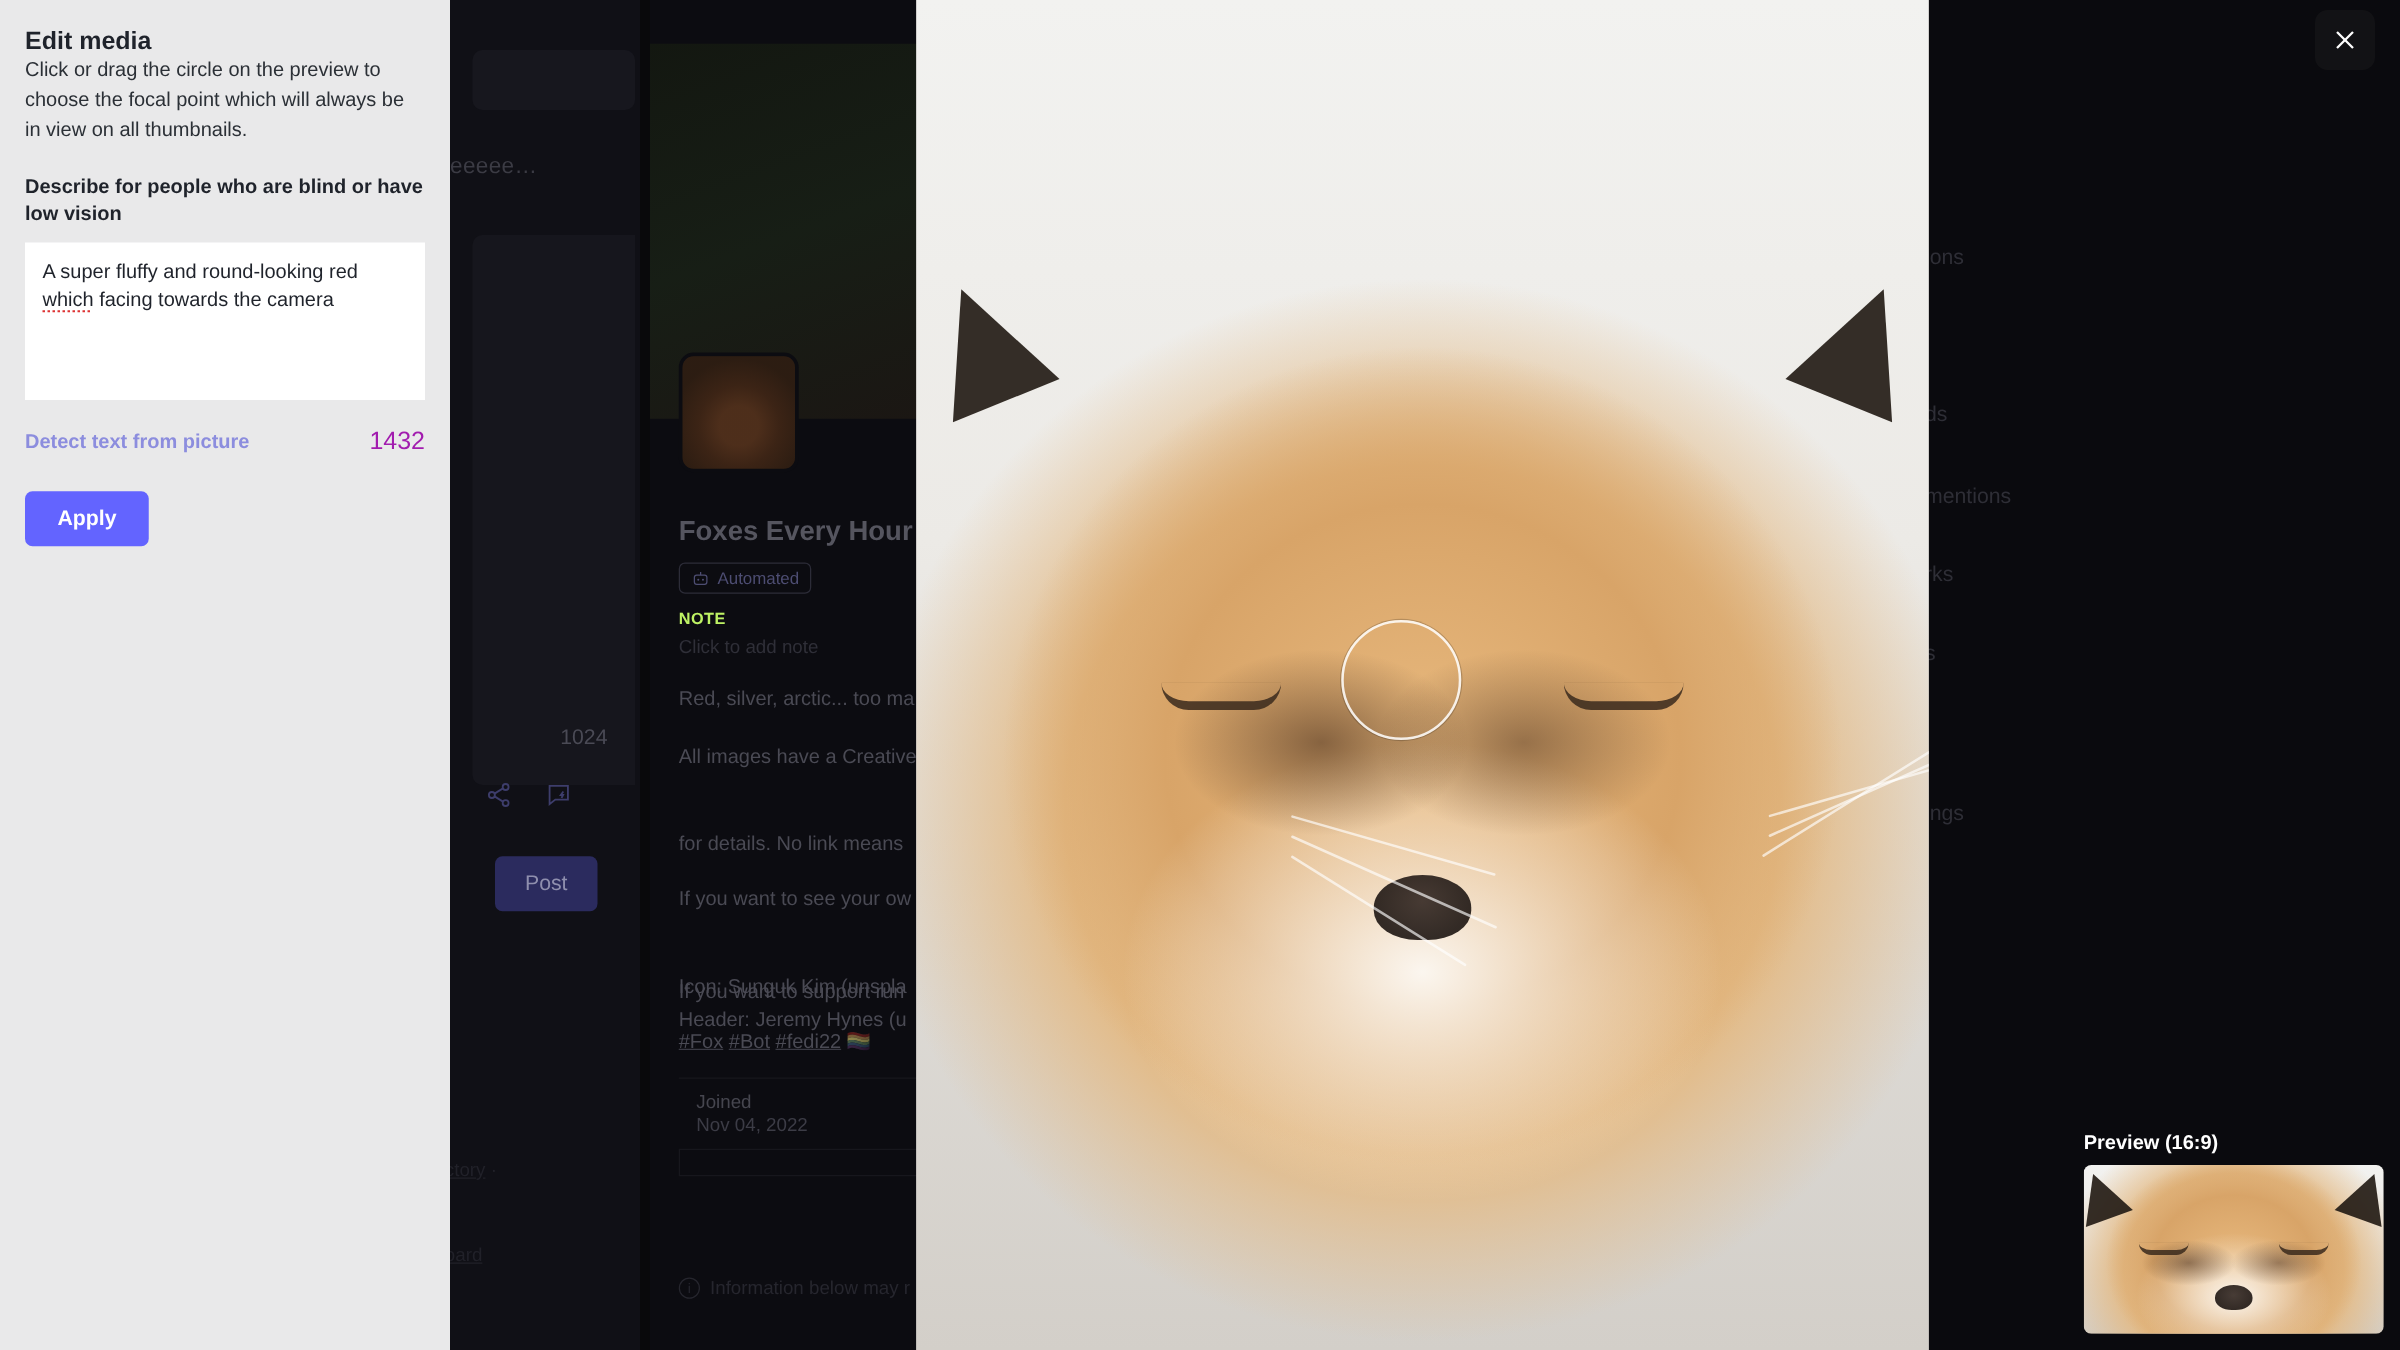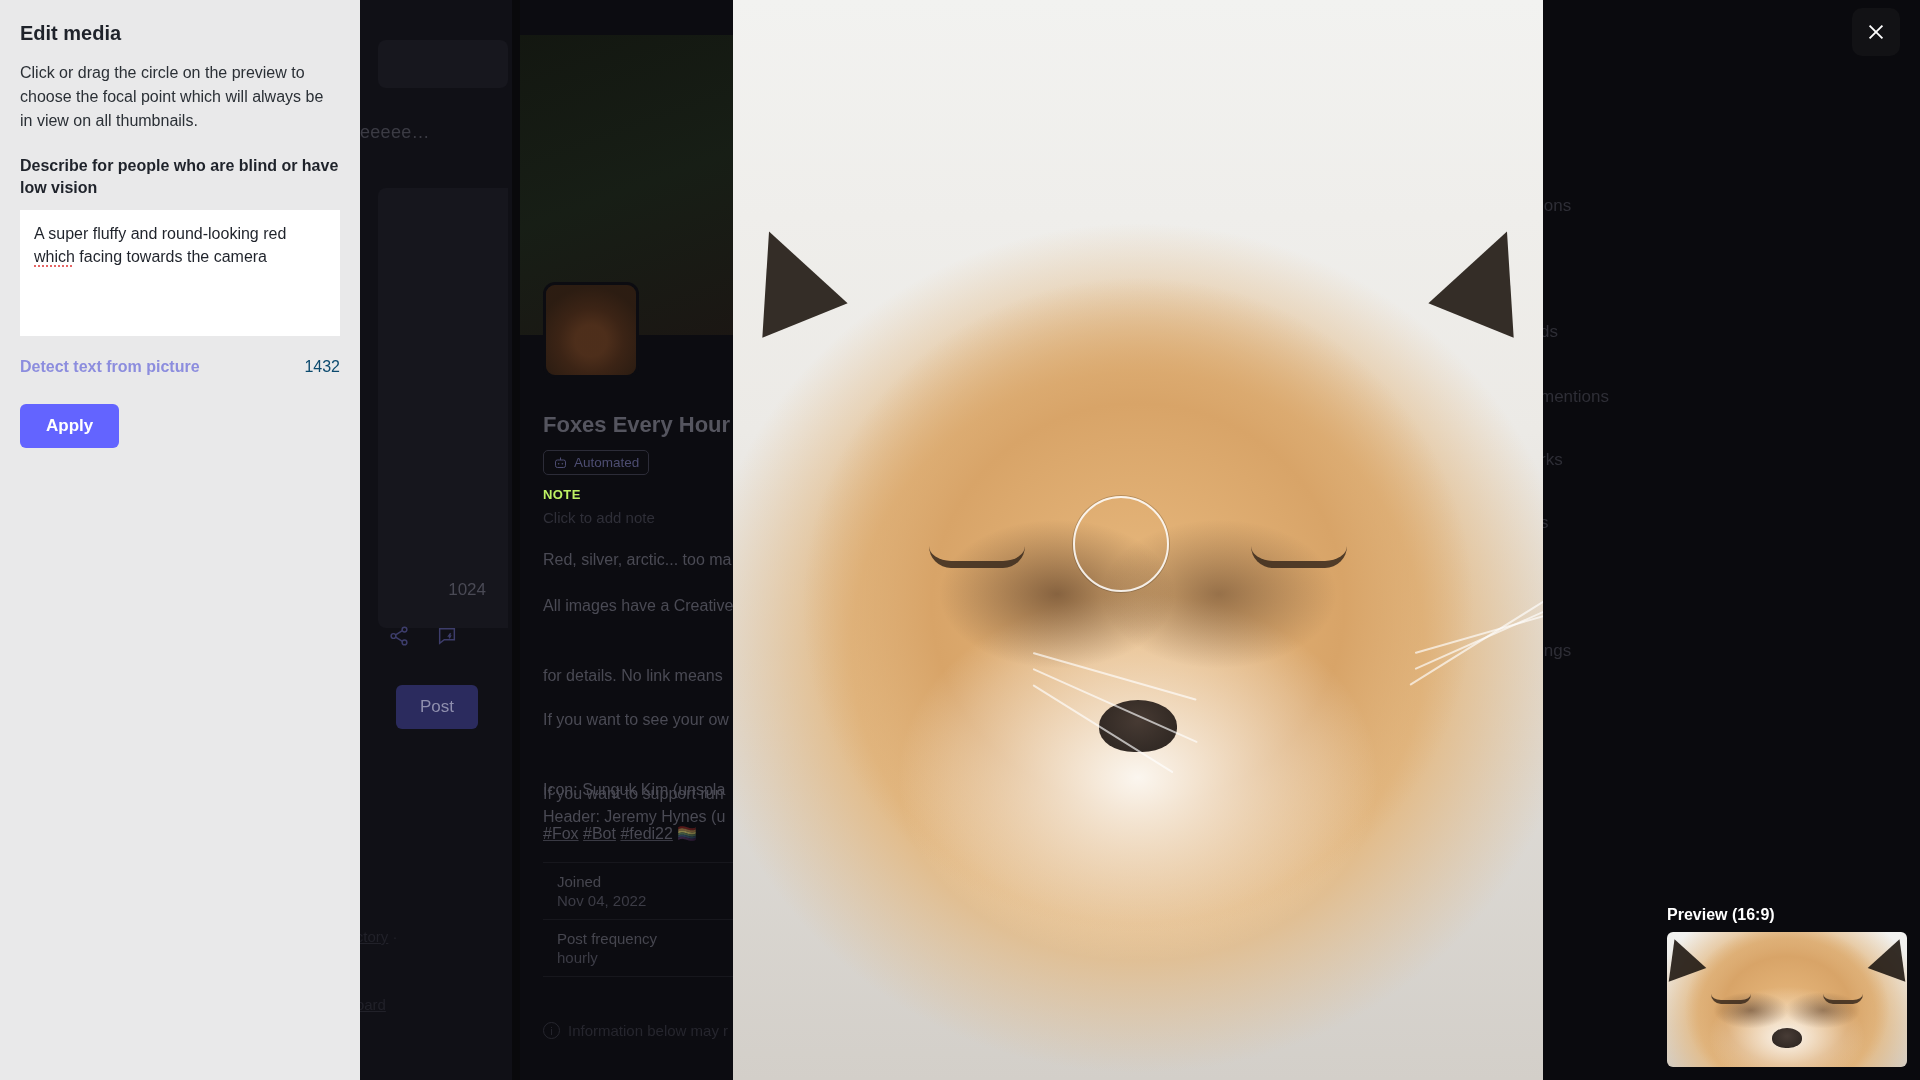--- a/index.html
+++ b/index.html
@@ -183,7 +183,7 @@
     position:absolute; left:0; top:0; width: 360px; height:1080px;
     background:#e9e9ea; padding: 22px 20px;
   }
-  .panel h1 { font-size: 20px; color:#1f232b; margin-bottom: 16px; }
+  .panel h1 { font-size: 20px; color:#1f232b; margin-bottom: 0; }
   .panel .desc { font-size: 16px; color:#2b3036; line-height:1.5; margin-bottom: 22px; }
   .panel h2 { font-size: 16px; color:#1f232b; line-height:1.35; margin-bottom: 12px; }
   .alt-box {

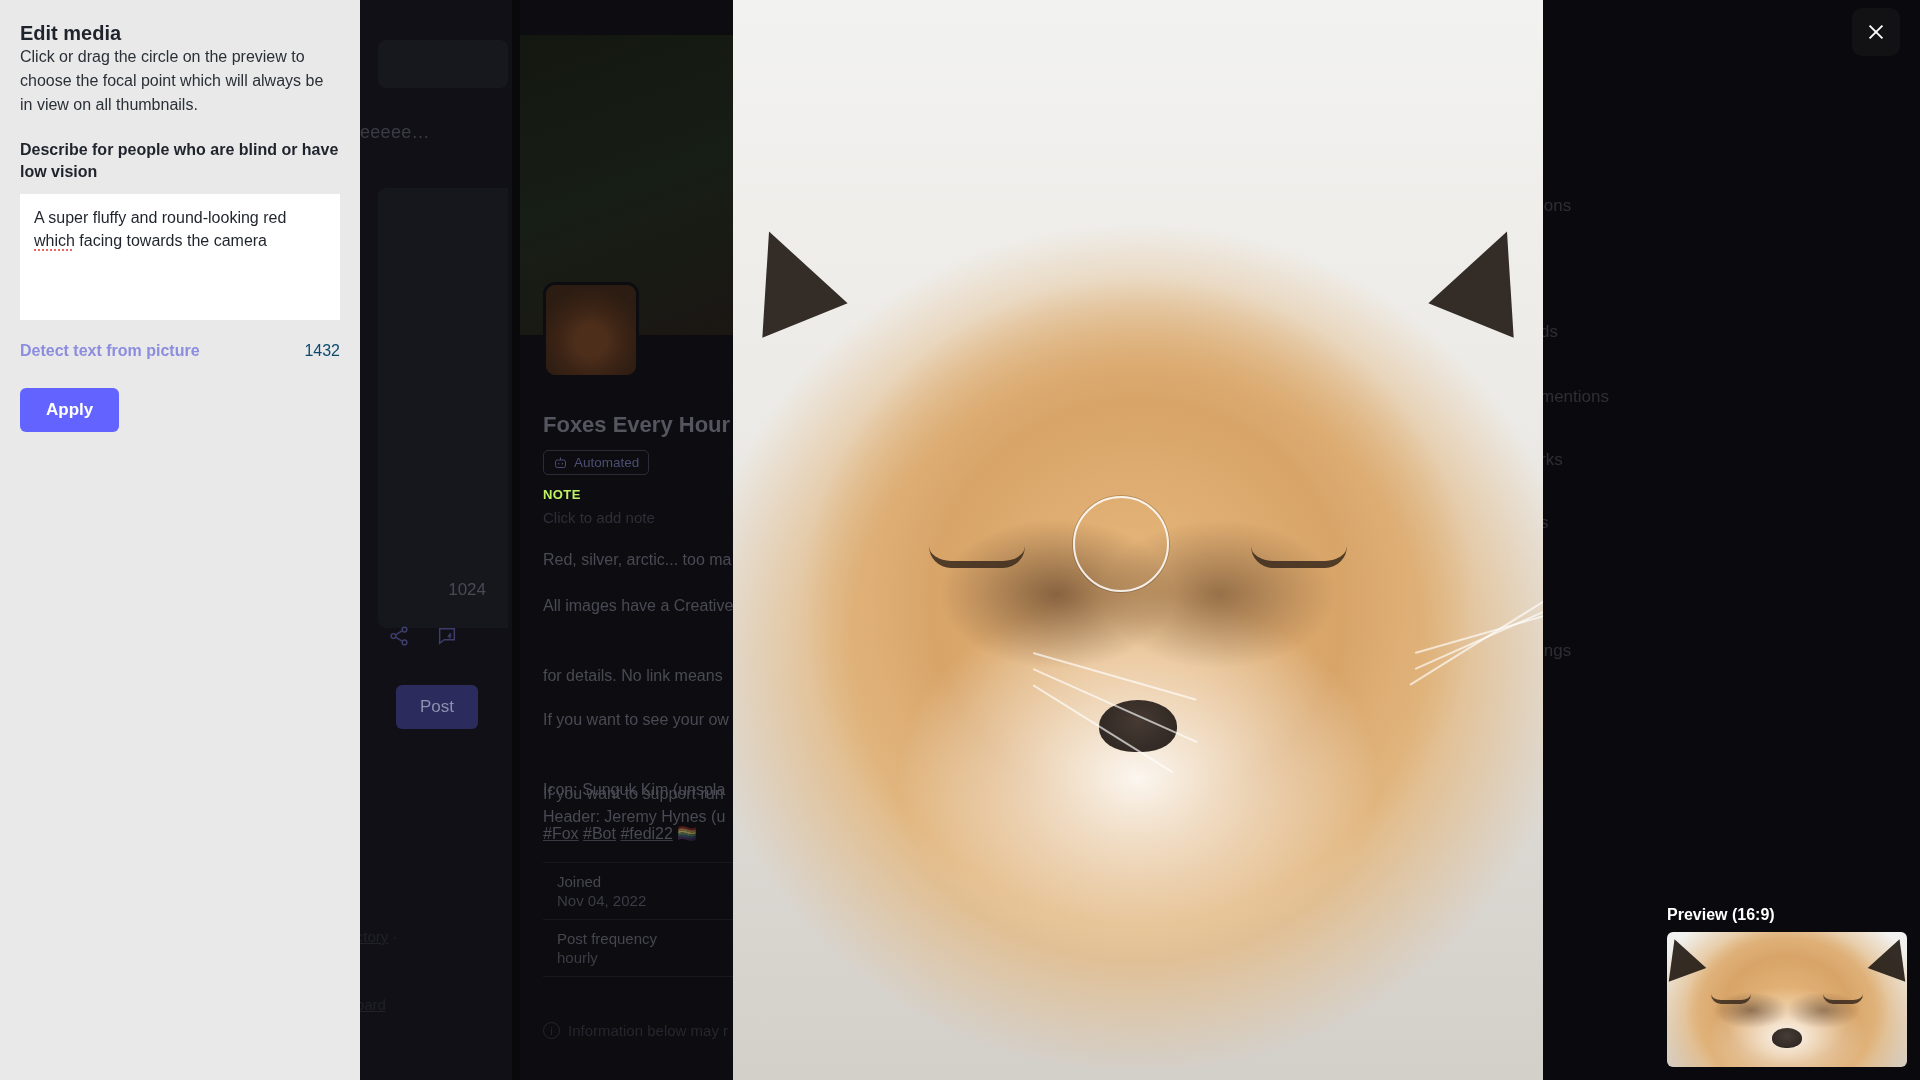--- a/index.html
+++ b/index.html
@@ -198,7 +198,7 @@
     margin-top: 22px;
   }
   .detect-link { font-size: 16px; color:#8c8dde; text-decoration:none;font-weight:bold; }
-  .counter { font-size: 16px; color:#0c4a6e; }
+  .counter { font-size: 20px; color:#a21caf; }
   .apply-btn {
     margin-top: 28px; background:#6364ff; color:#fff; border:none;
     border-radius: 6px; padding: 12px 26px; font-size: 17px; font-weight:600;

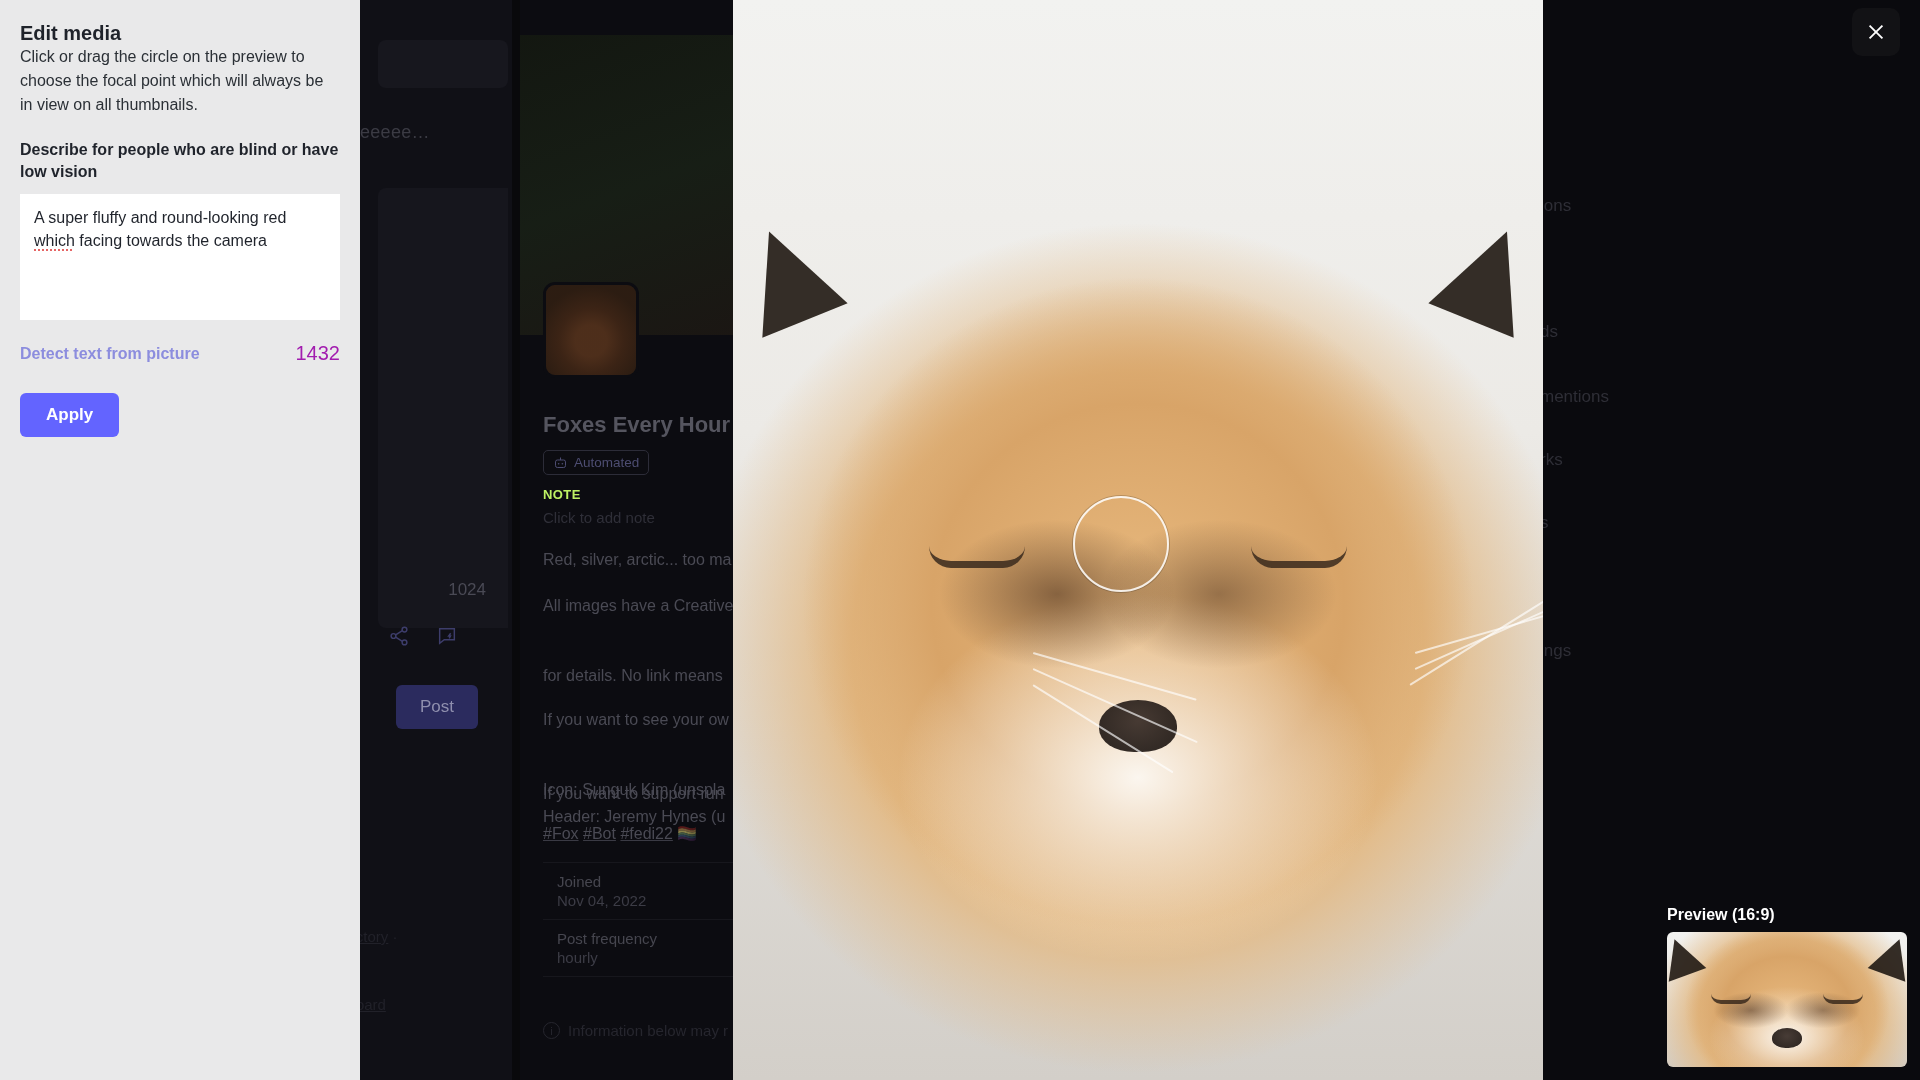--- a/index.html
+++ b/index.html
@@ -315,10 +315,6 @@
         </div>
       </div>
       <div class="meta-row">
-        <div class="meta-cell">
-          <div class="meta-k">Post frequency</div>
-          <div class="meta-v">hourly</div>
-        </div>
         <div class="meta-cell b"></div>
       </div>
     </div>

